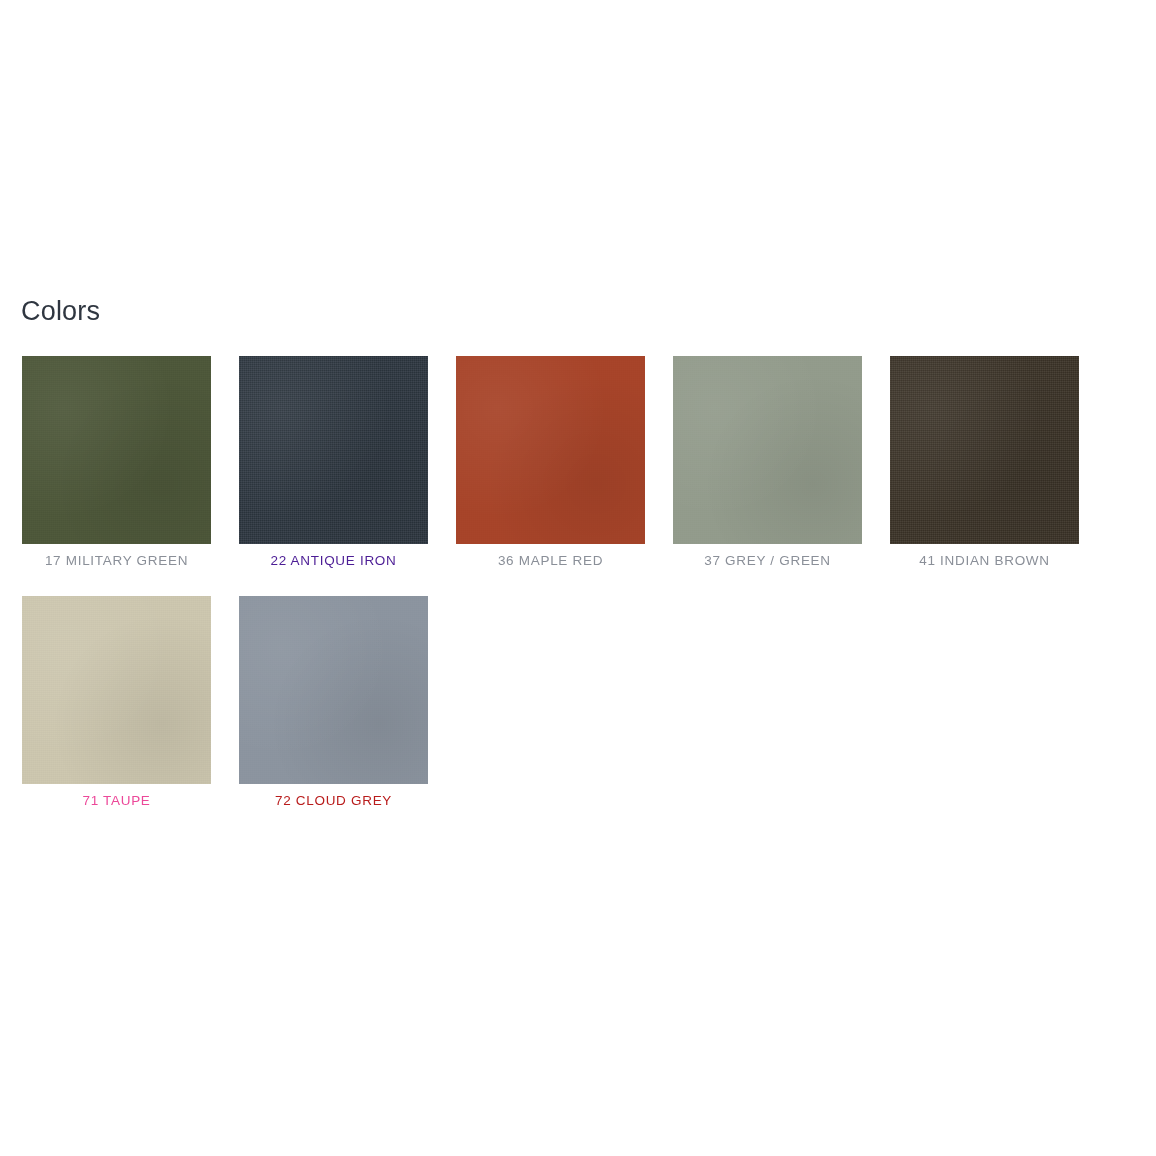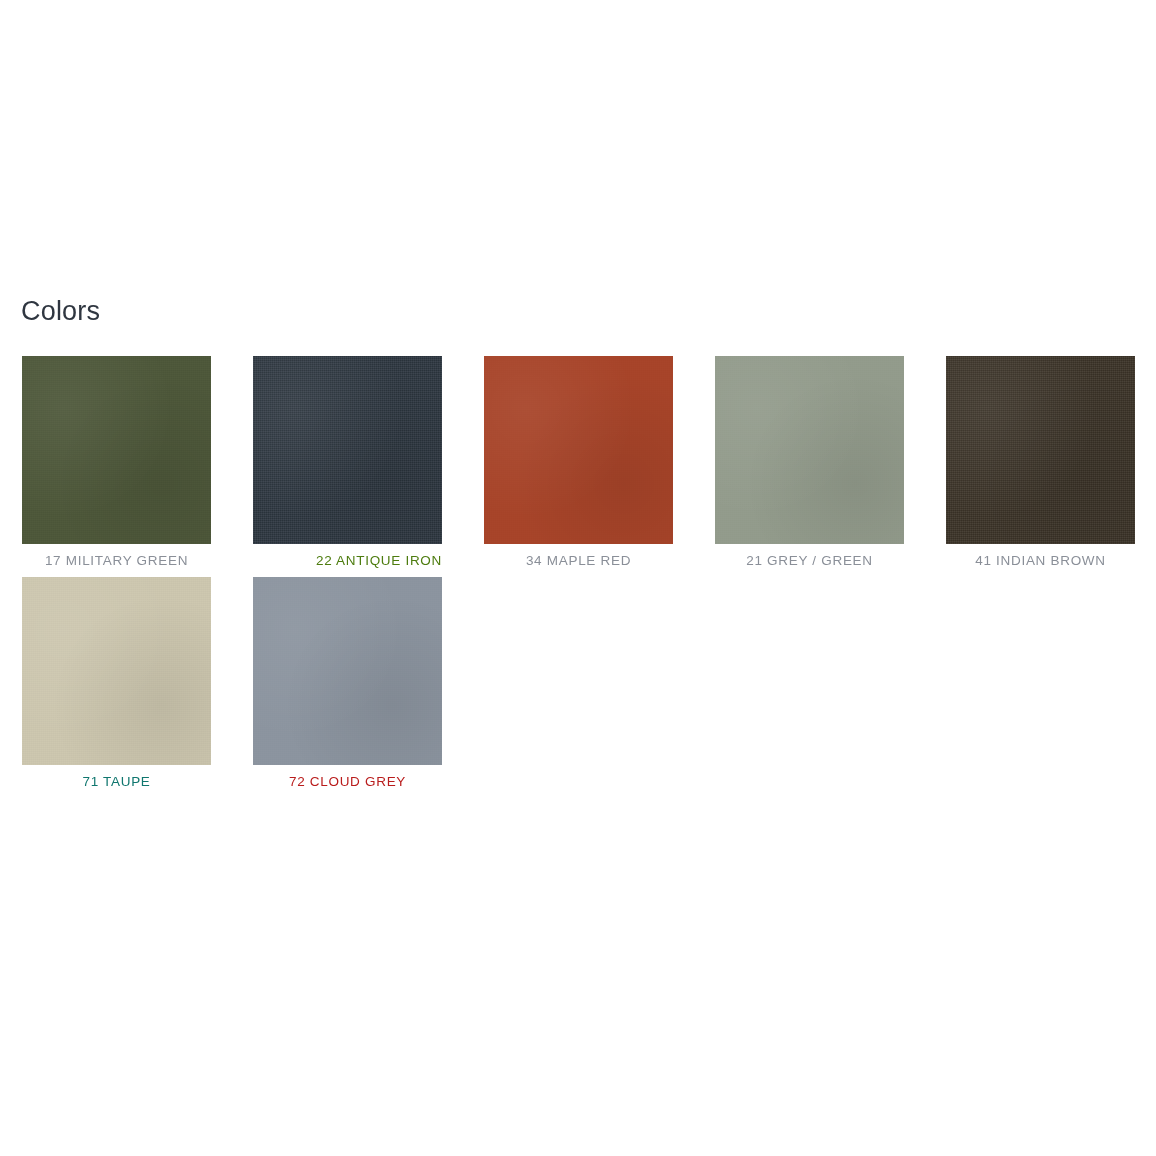--- a/index.html
+++ b/index.html
@@ -45,6 +45,7 @@
     column-gap: 42px;
     row-gap: 9px;
     margin-left: 22px;
+    gap: 28px;
   }
 
   .swatch-cell {

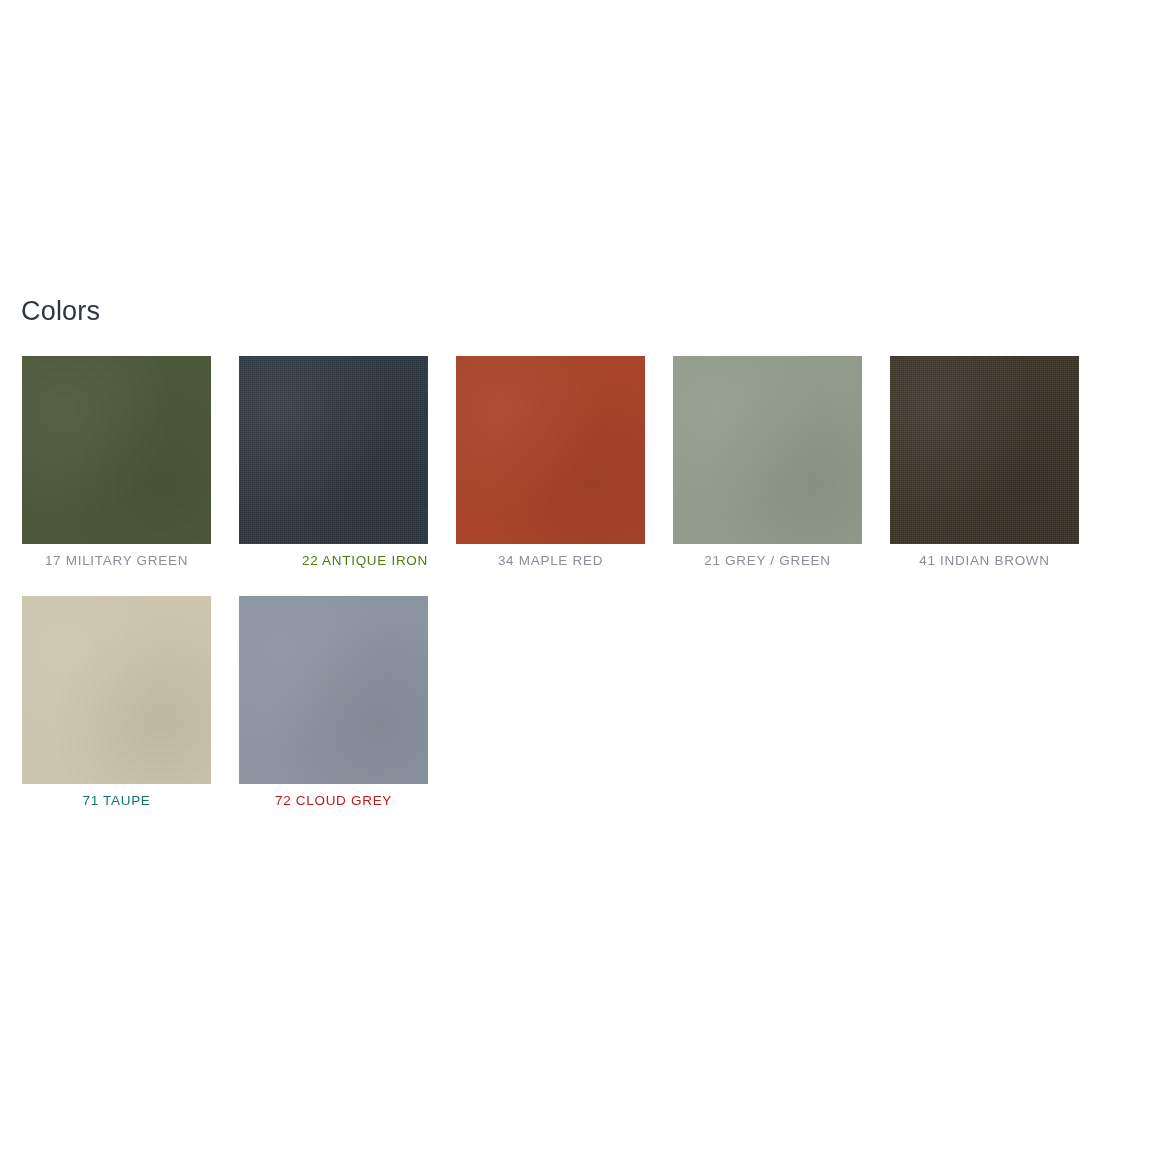--- a/index.html
+++ b/index.html
@@ -118,7 +118,7 @@
         </div>
         <div class="swatch-cell">
           <div class="swatch-chip texture-heavy" style="background-color: rgb(45, 54, 64);"></div>
-          <div class="swatch-label" style="color: #4d7c0f; text-align: right;">22 ANTIQUE IRON</div>
+          <div class="swatch-label" style="color: #4c1d95;">22 ANTIQUE IRON</div>
         </div>
         <div class="swatch-cell">
           <div class="swatch-chip texture-none" style="background-color: rgb(168, 68, 41);"></div>

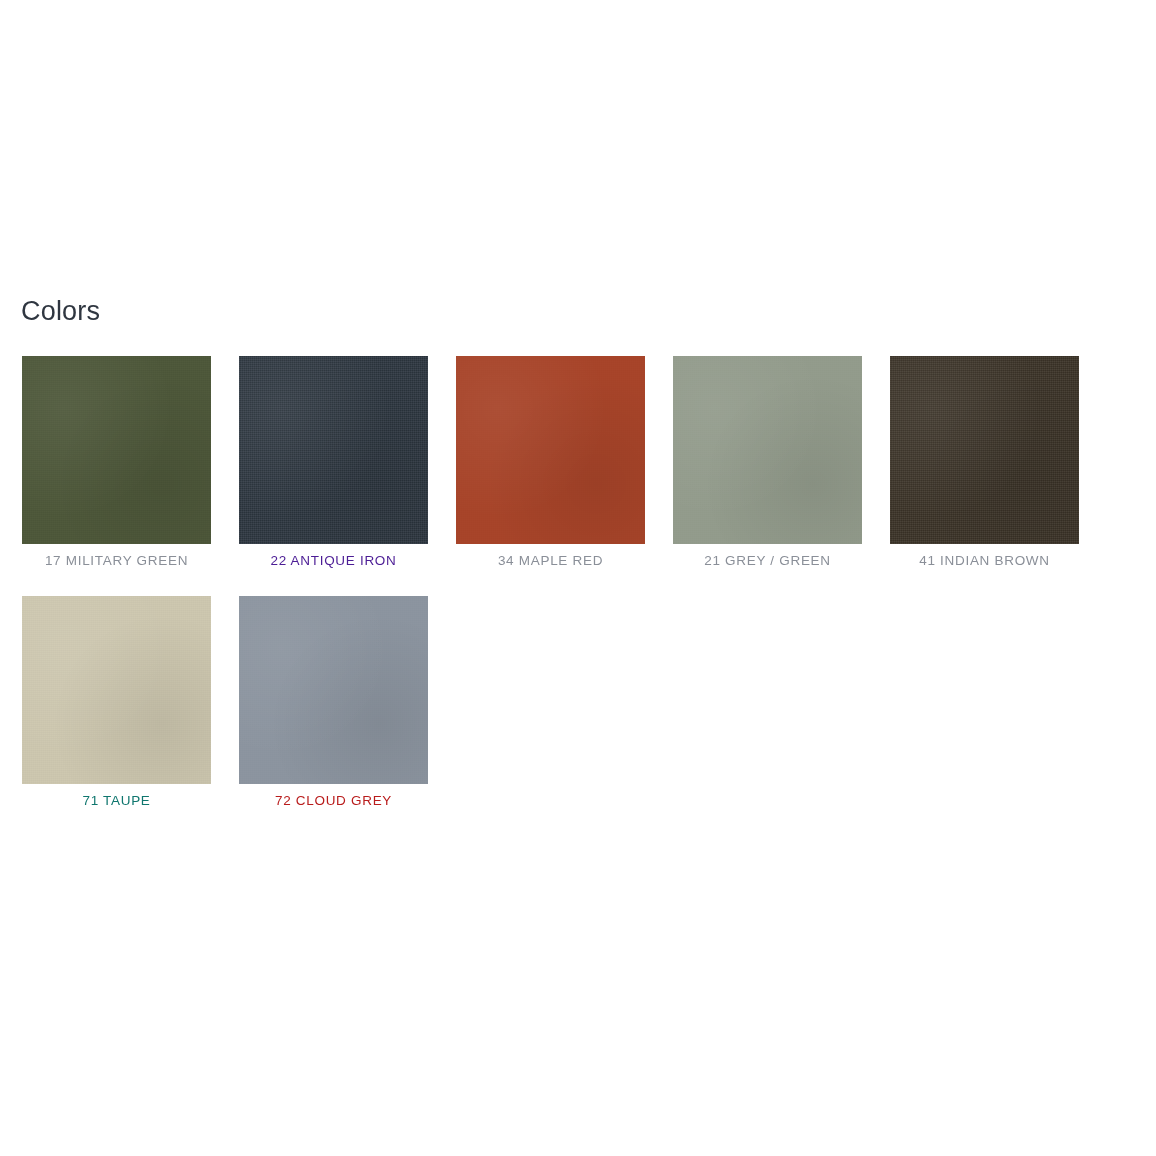--- a/index.html
+++ b/index.html
@@ -122,7 +122,7 @@
         </div>
         <div class="swatch-cell">
           <div class="swatch-chip texture-none" style="background-color: rgb(168, 68, 41);"></div>
-          <div class="swatch-label" style="color: rgb(138, 143, 152);">34 MAPLE RED</div>
+          <div class="swatch-label" style="color: rgb(138, 143, 152);">36 MAPLE RED</div>
         </div>
         <div class="swatch-cell">
           <div class="swatch-chip texture-none" style="background-color: rgb(147, 156, 140);"></div>

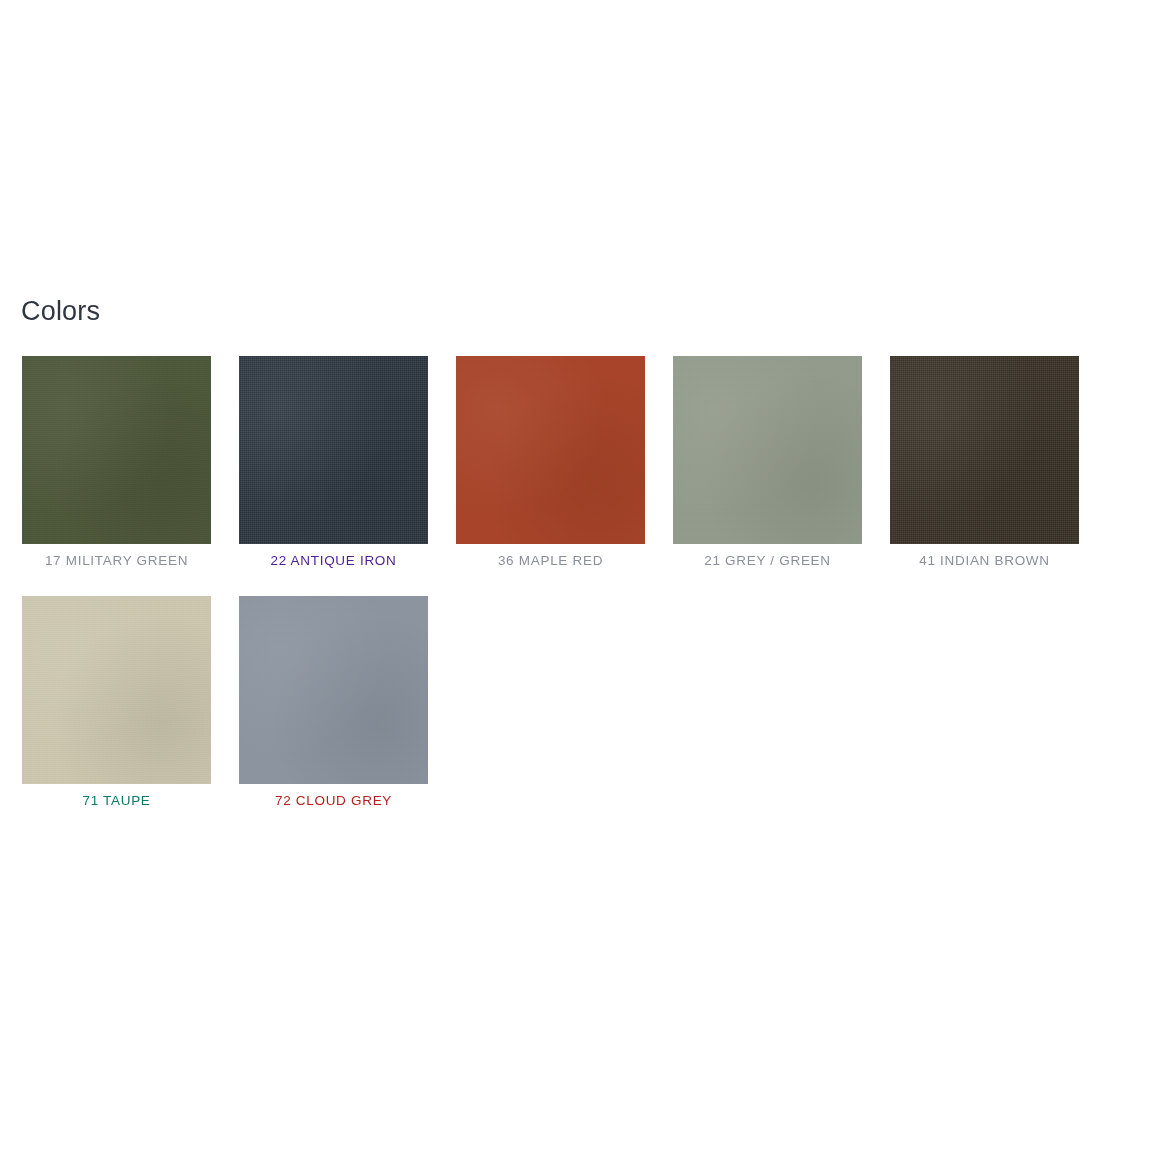--- a/index.html
+++ b/index.html
@@ -126,7 +126,7 @@
         </div>
         <div class="swatch-cell">
           <div class="swatch-chip texture-none" style="background-color: rgb(147, 156, 140);"></div>
-          <div class="swatch-label" style="color: rgb(138, 143, 152);">21 GREY / GREEN</div>
+          <div class="swatch-label" style="color: rgb(138, 143, 152);">37 GREY / GREEN</div>
         </div>
         <div class="swatch-cell">
           <div class="swatch-chip texture-heavy" style="background-color: rgb(59, 51, 39);"></div>

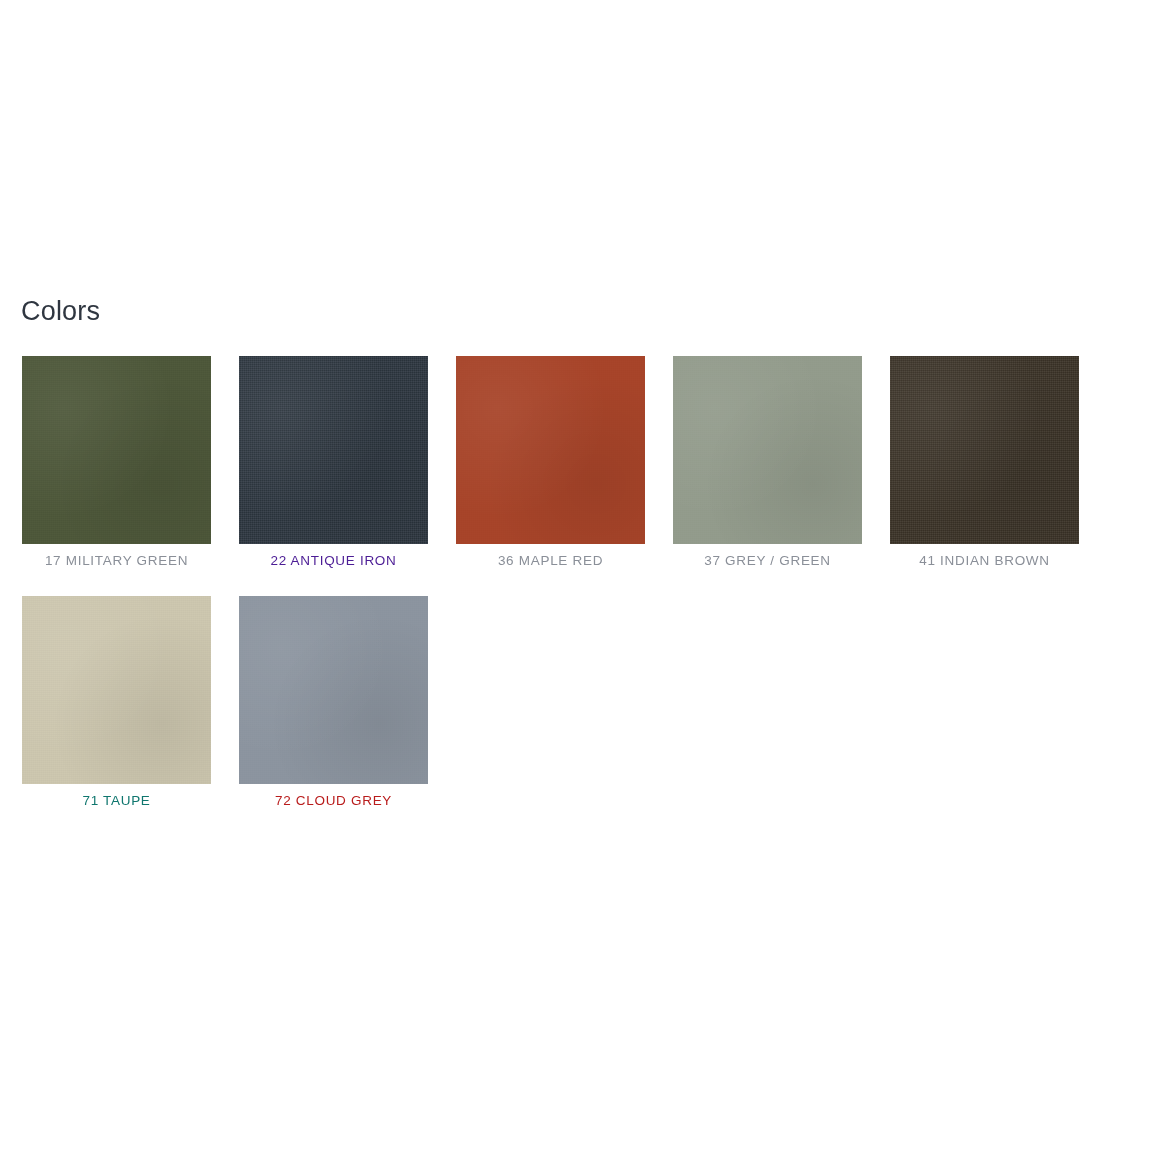--- a/index.html
+++ b/index.html
@@ -134,7 +134,7 @@
         </div>
         <div class="swatch-cell">
           <div class="swatch-chip texture-light" style="background-color: rgb(205, 199, 175);"></div>
-          <div class="swatch-label" style="color: #0f766e;">71 TAUPE</div>
+          <div class="swatch-label" style="color: #ec4899;">71 TAUPE</div>
         </div>
         <div class="swatch-cell">
           <div class="swatch-chip texture-none" style="background-color: rgb(140, 149, 160);"></div>

